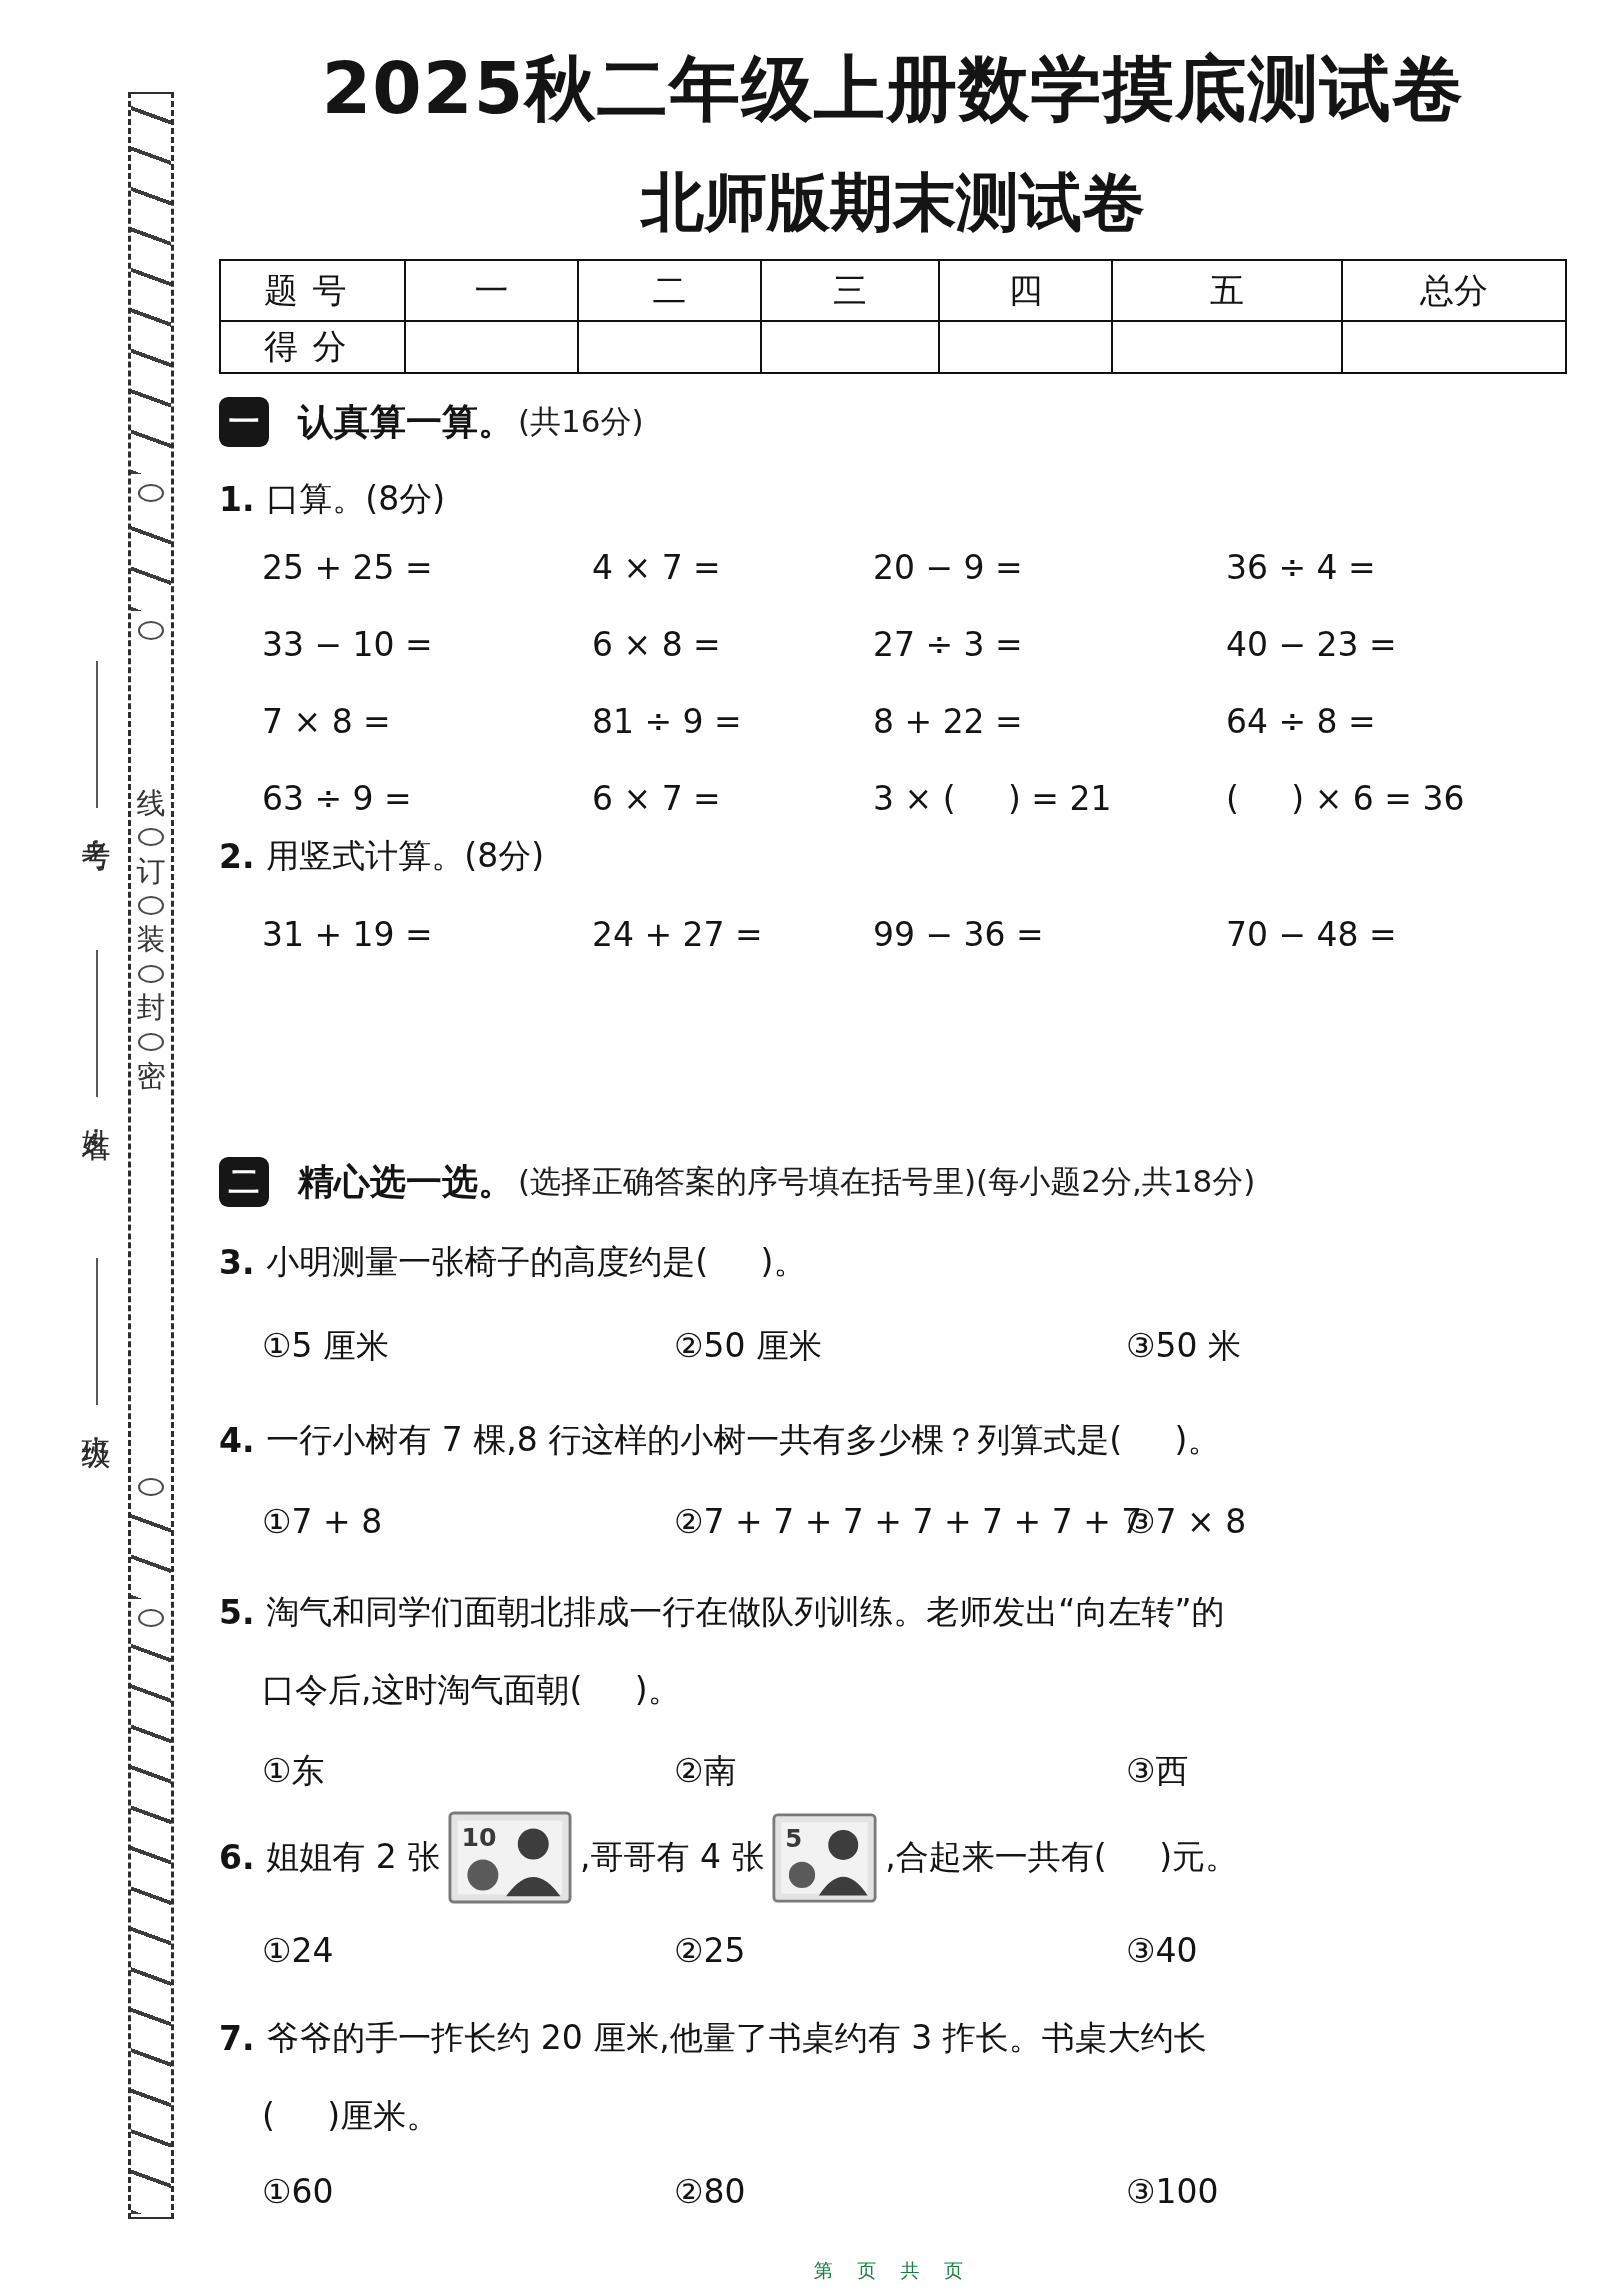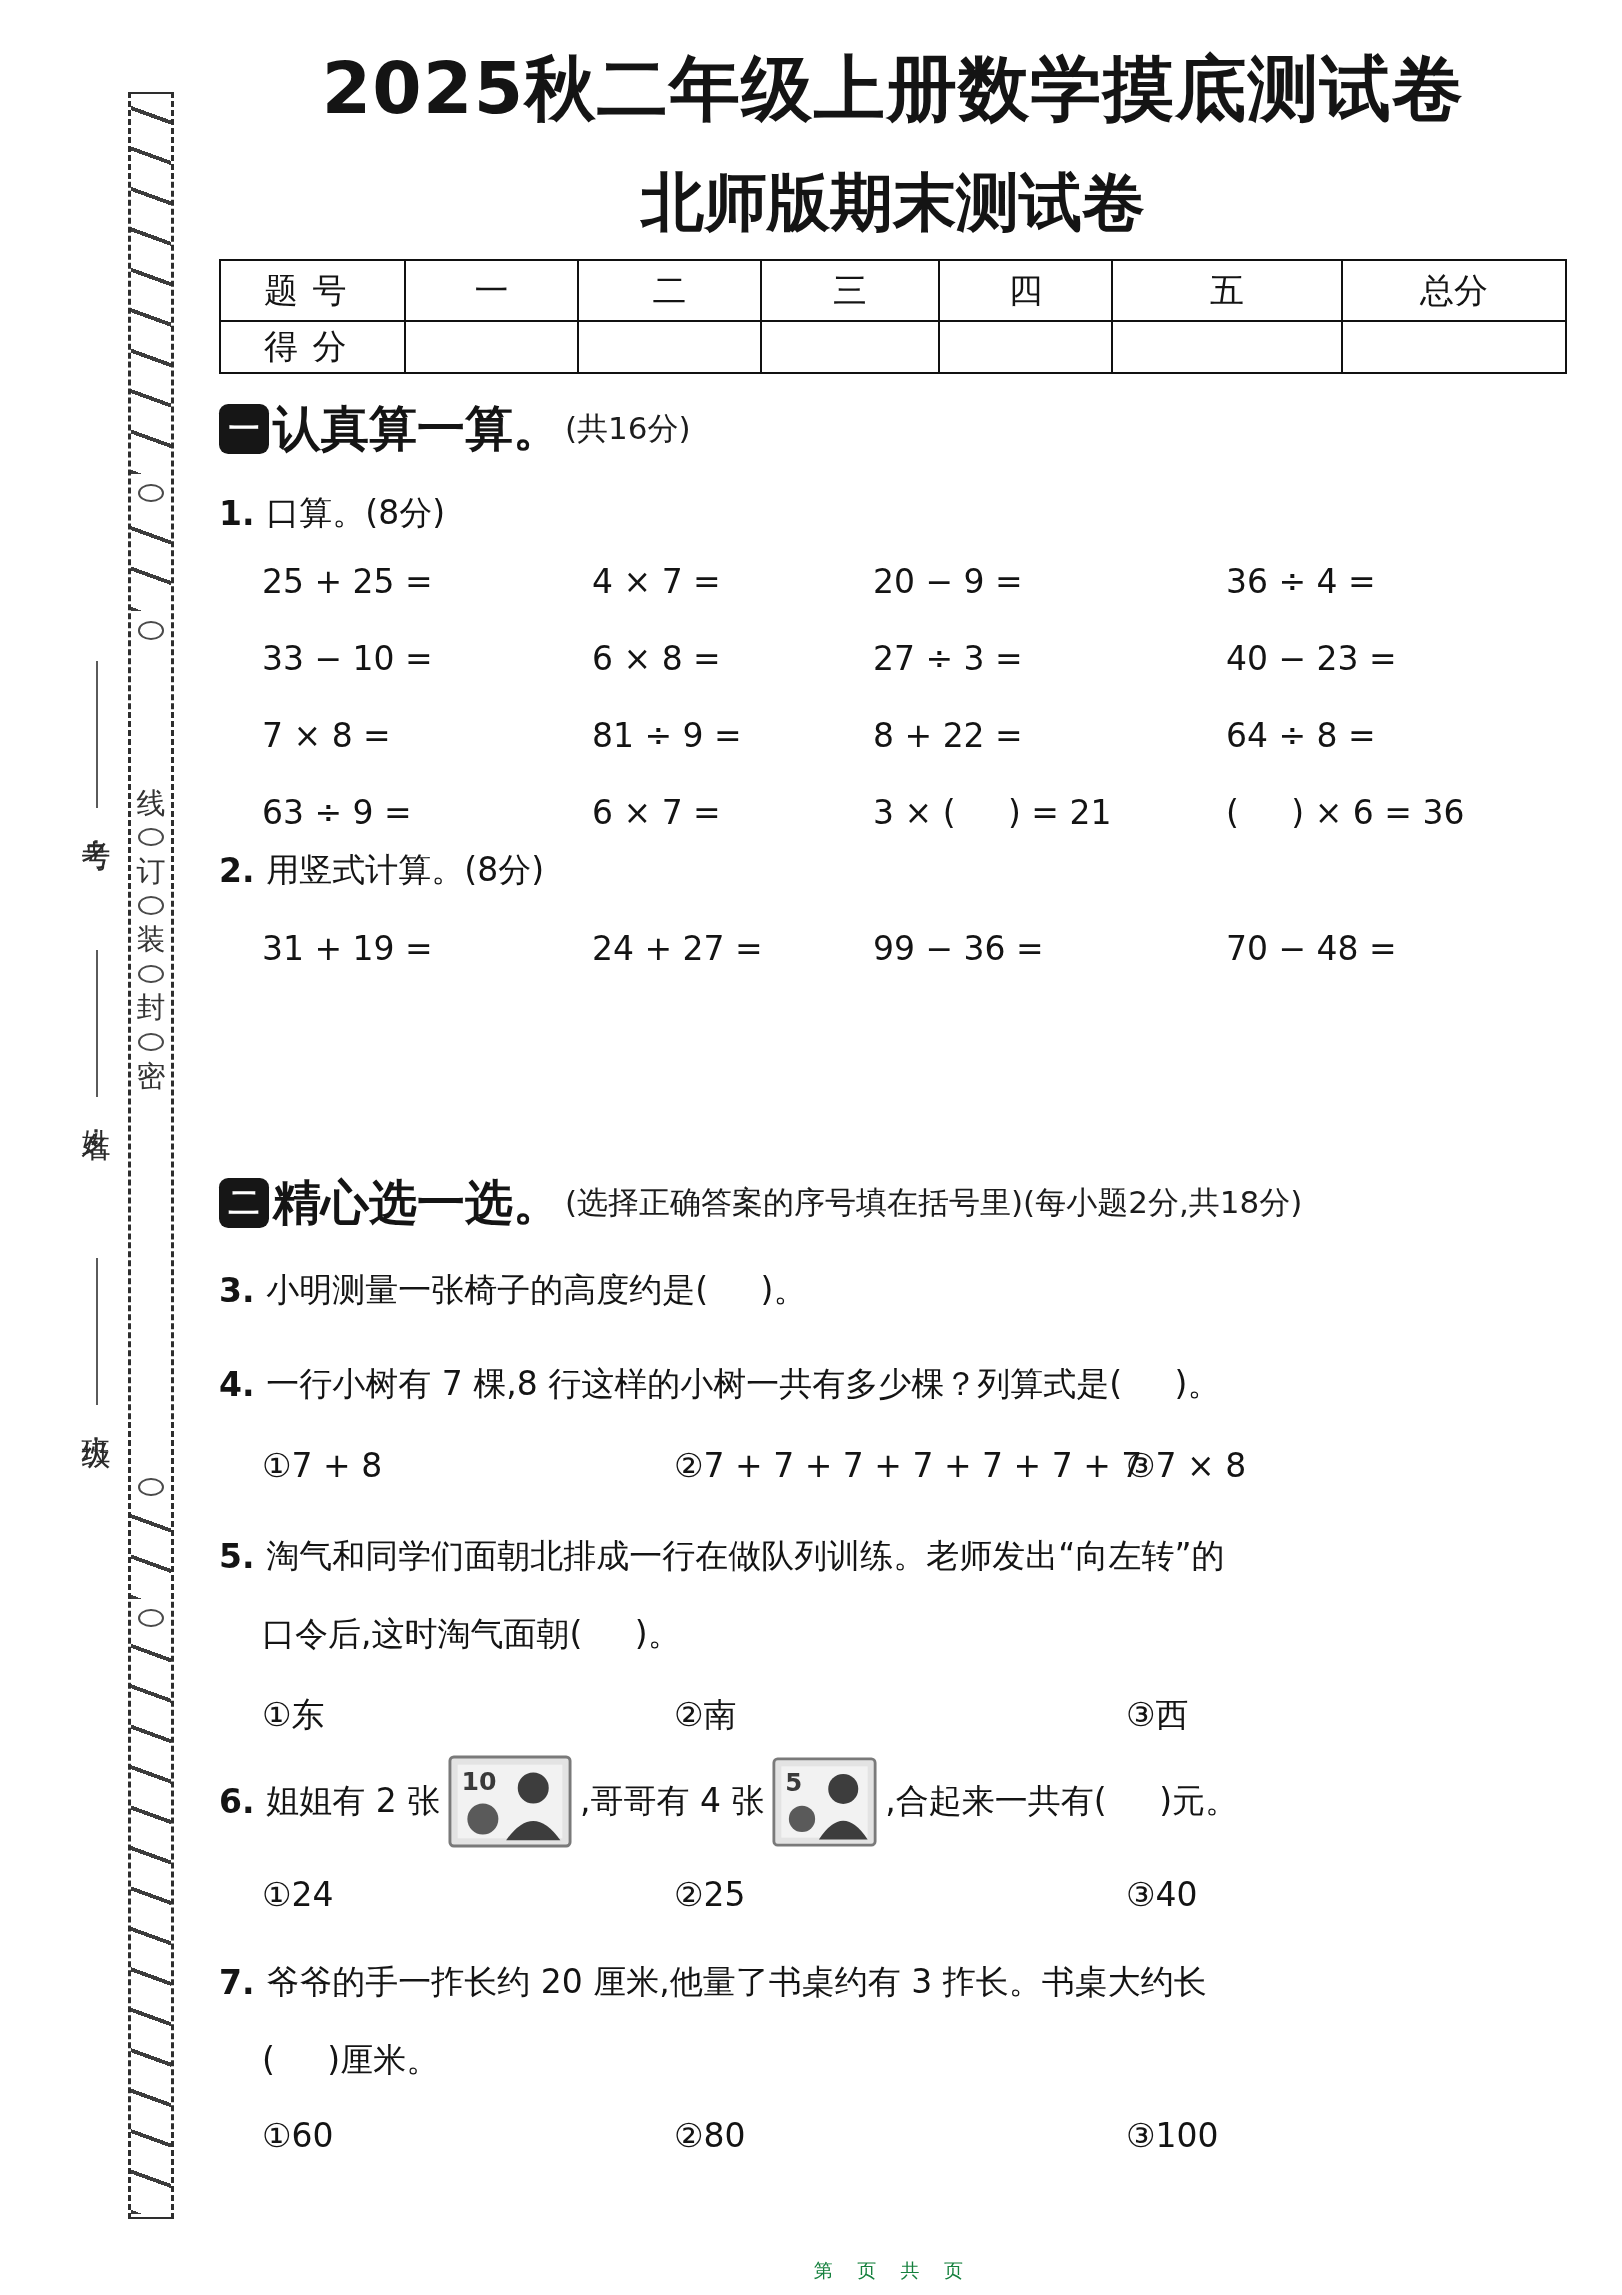--- a/index.html
+++ b/index.html
@@ -57,7 +57,7 @@
     width:50px; height:50px; background:#161616; color:#ffffff; border-radius:9.2px;
     font-size:31px; font-weight:bold; display:flex; align-items:center; justify-content:center; flex:none;
   }
-  .sec-title { font-size:48px; font-weight:bold; margin-left:4px; }
+  .sec-title { font-size:36px; font-weight:bold; margin-left:29px; }
   .sec-points { font-size:31px; margin-left:3.9px; color:#1c1c1c; }
 
   .q-head { margin-top:29.4px; font-size:33px; display:flex; align-items:center; flex-wrap:nowrap; }

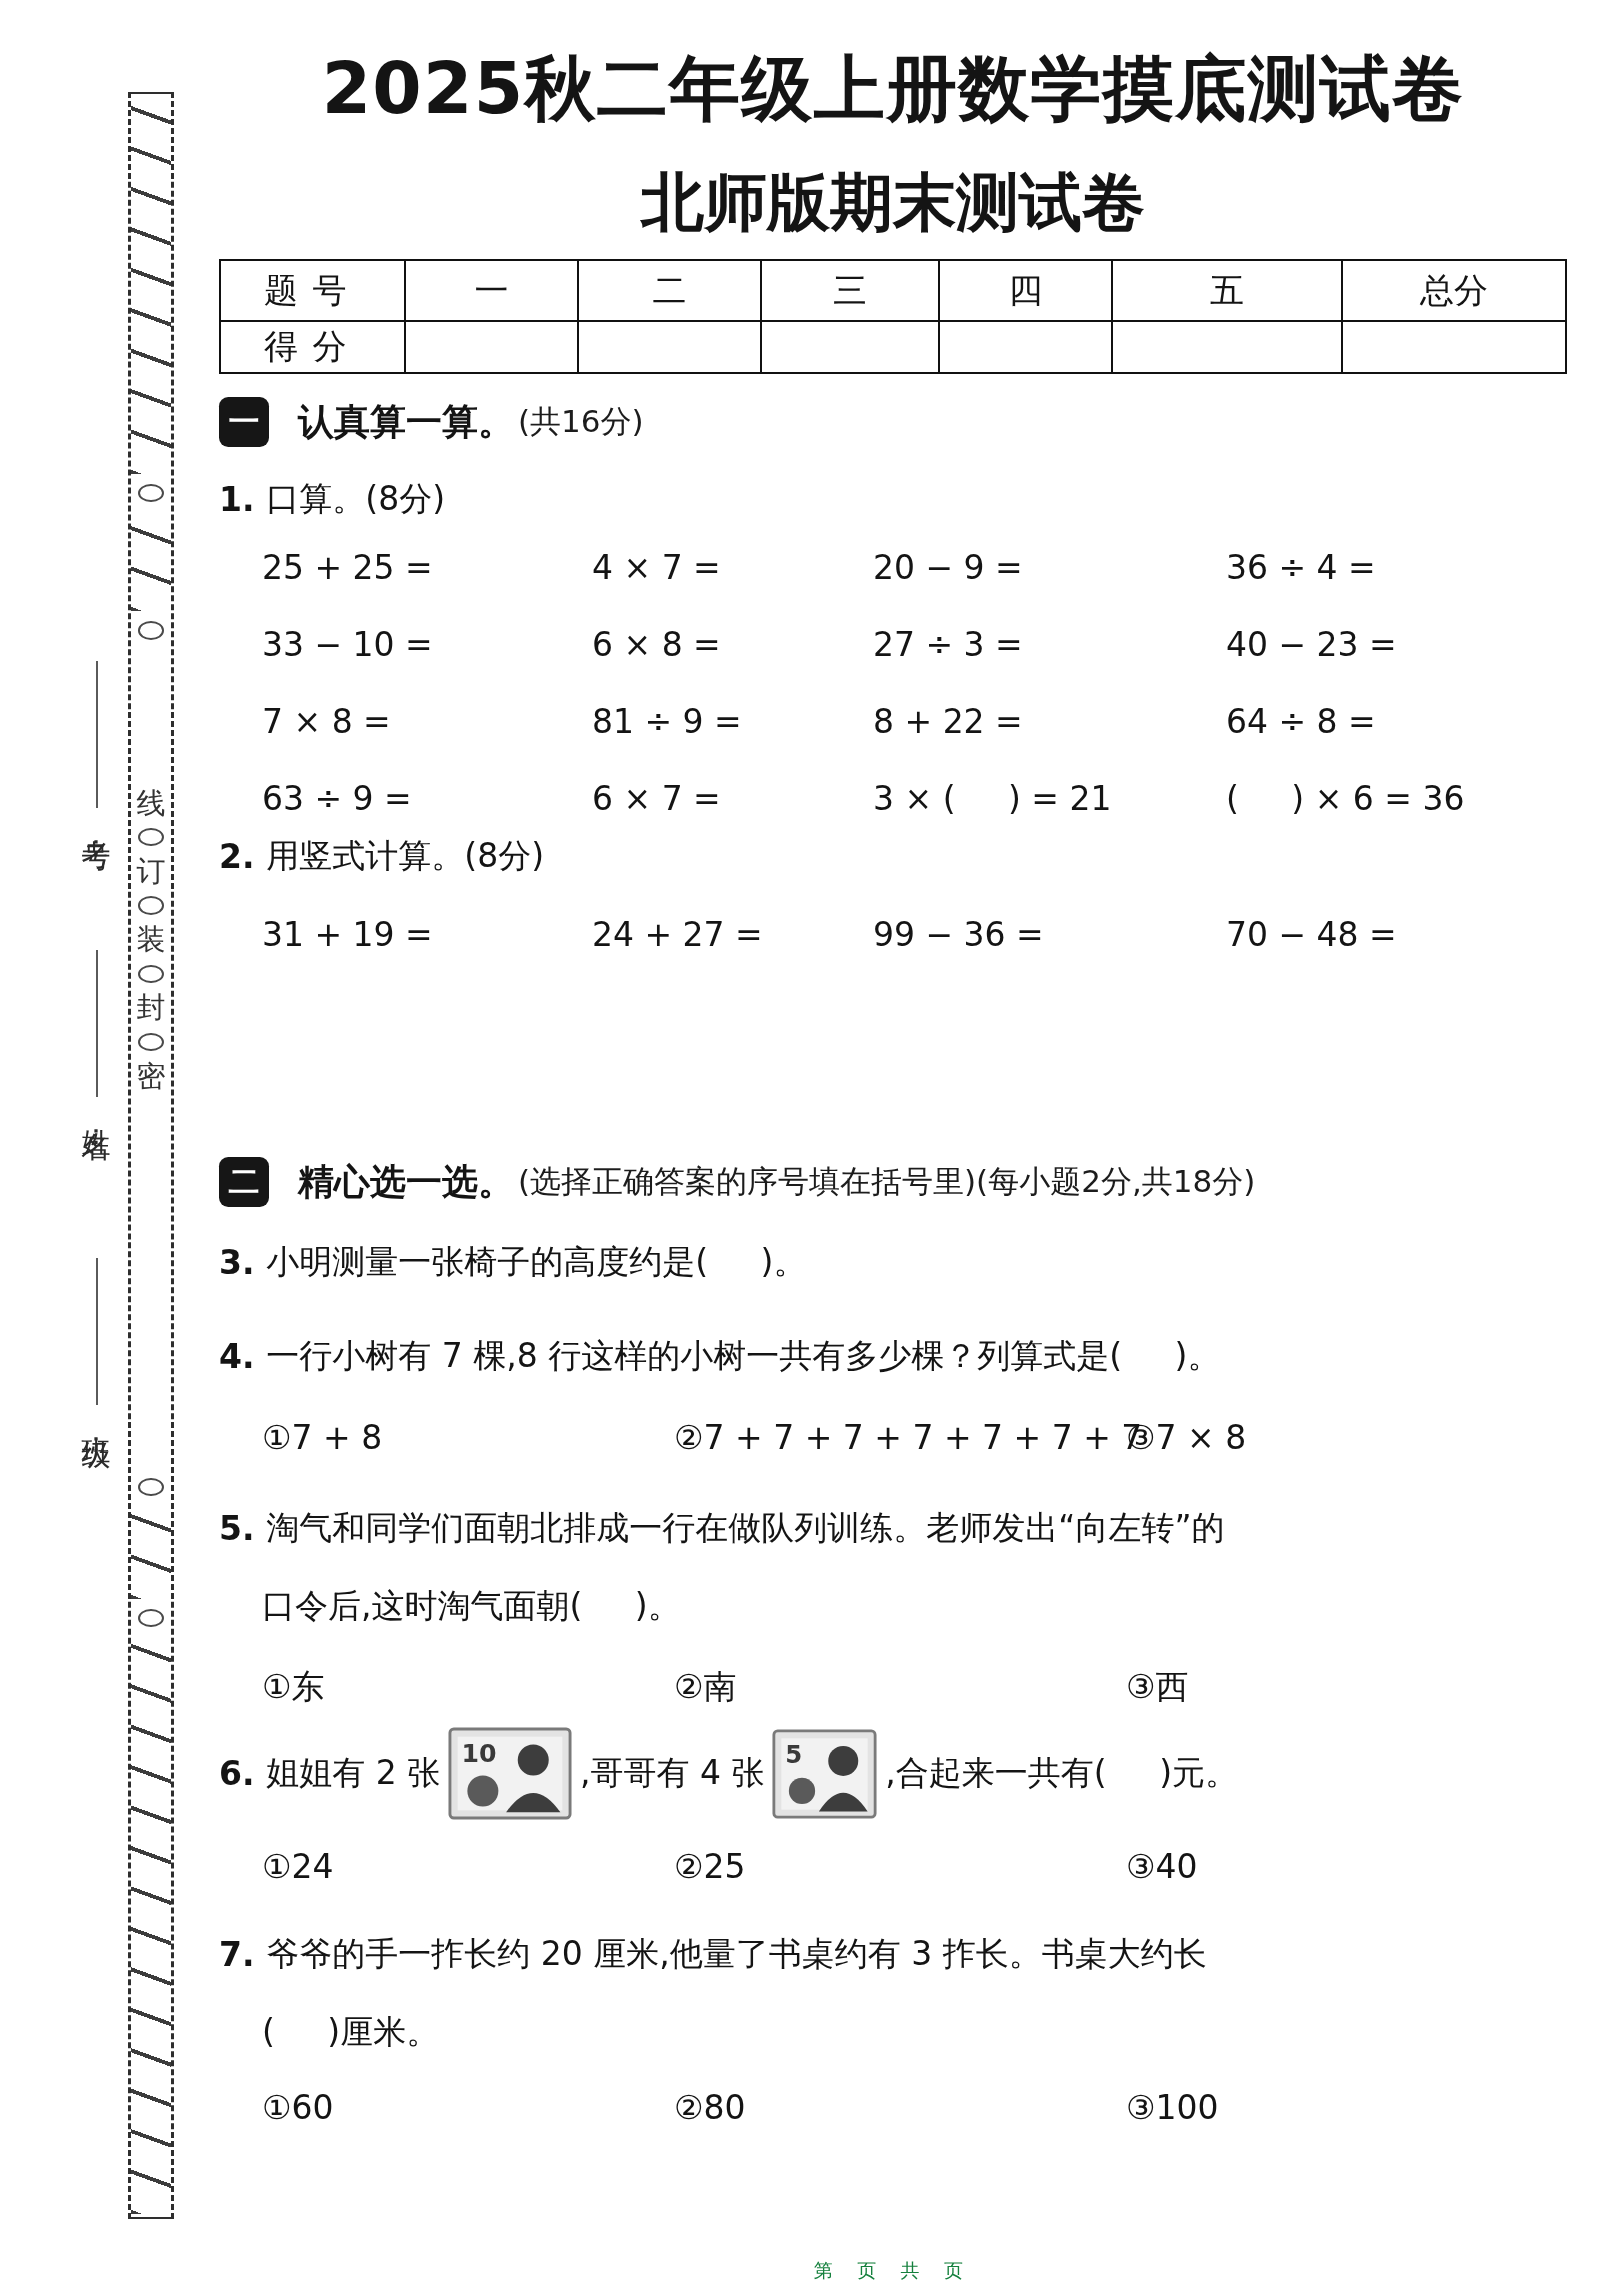--- a/index.html
+++ b/index.html
@@ -220,6 +220,11 @@
     <div class="q-head mt50">
       <span class="q-num">3.</span>
       <span class="q-text">小明测量一张椅子的高度约是(&nbsp;&nbsp;&nbsp;&nbsp;&nbsp;)。</span>
+    </div>
+    <div class="opt-row">
+      <span class="opt opt-c0">①5 厘米</span>
+      <span class="opt opt-c1">②50 厘米</span>
+      <span class="opt">③50 米</span>
     </div>
 
     <div class="q-head mt75">

